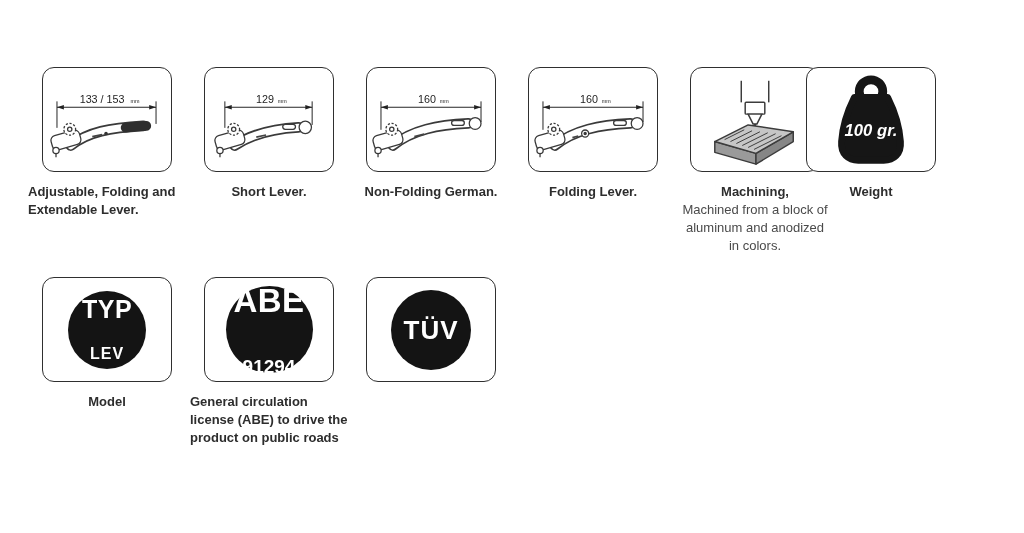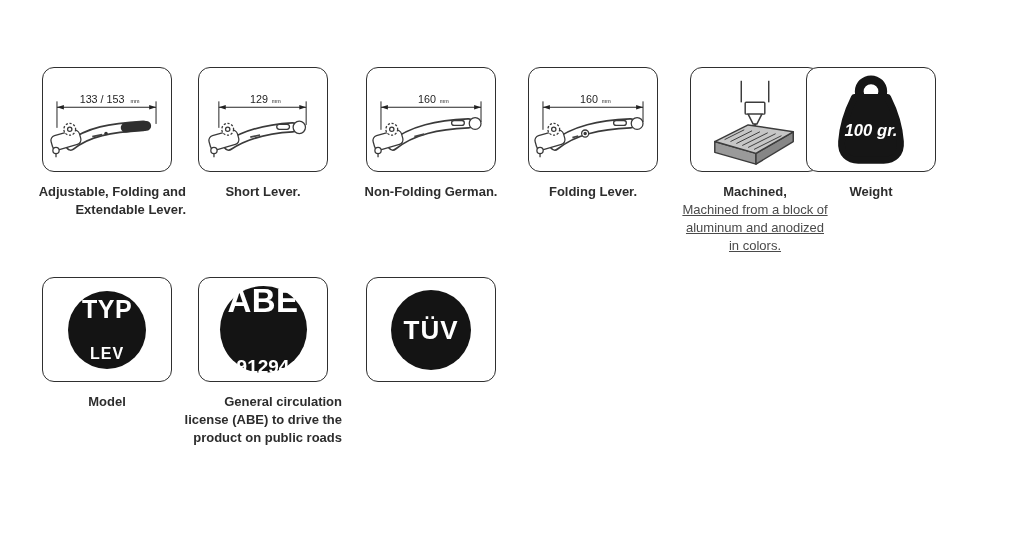--- a/index.html
+++ b/index.html
@@ -9,7 +9,7 @@
   }
   .col{position:absolute;width:180px;display:flex;flex-direction:column;align-items:center;}
   .r1{top:67px}.r2{top:277px}
-  .c1{left:17px}.c2{left:173px}.c3{left:341px}.c4{left:503px}.c5{left:665px}.c6{left:781px}
+  .c1{left:17px}.c2{left:179px}.c3{left:341px}.c4{left:503px}.c5{left:665px}.c6{left:781px}
 
   .card{
     width:130px;height:105px;box-sizing:border-box;flex:0 0 105px;

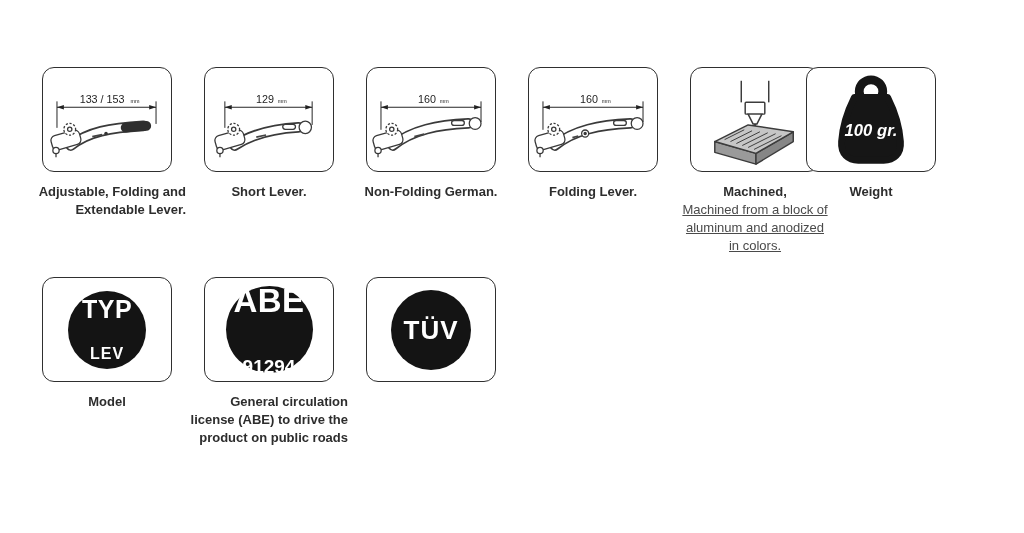--- a/index.html
+++ b/index.html
@@ -18,7 +18,7 @@
   }
   svg.art{display:block}
 
-  .label{margin-top:11px;font-size:13px;line-height:18px;font-weight:700;color:#2d2d2d;text-align:right;}
+  .label{margin-top:11px;font-size:13px;line-height:18px;font-weight:700;color:#2d2d2d;text-align:left;}
   .desc{font-size:13px;line-height:18px;font-weight:400;color:#4a4a4a;text-align:center;text-decoration:underline;}
   .w158{max-width:158px}.w152{max-width:152px}.w150{max-width:150px}
 

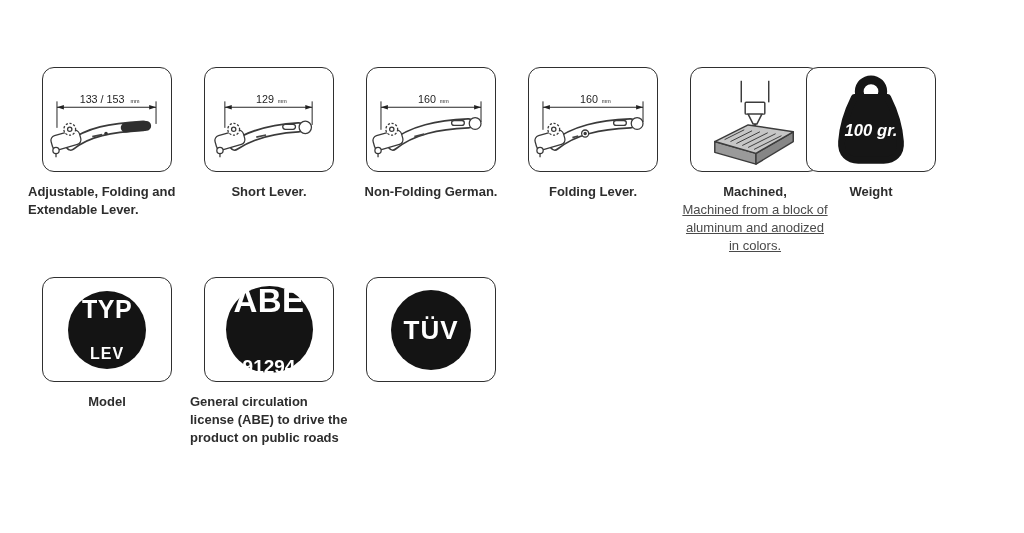--- a/index.html
+++ b/index.html
@@ -204,7 +204,7 @@
         </g>
       </svg>
     </div>
-    <div class="label">Machined,</div>
+    <div class="label">Machining,</div>
     <div class="desc w150">Machined from a block of aluminum and anodized in colors.</div>
   </div>
 

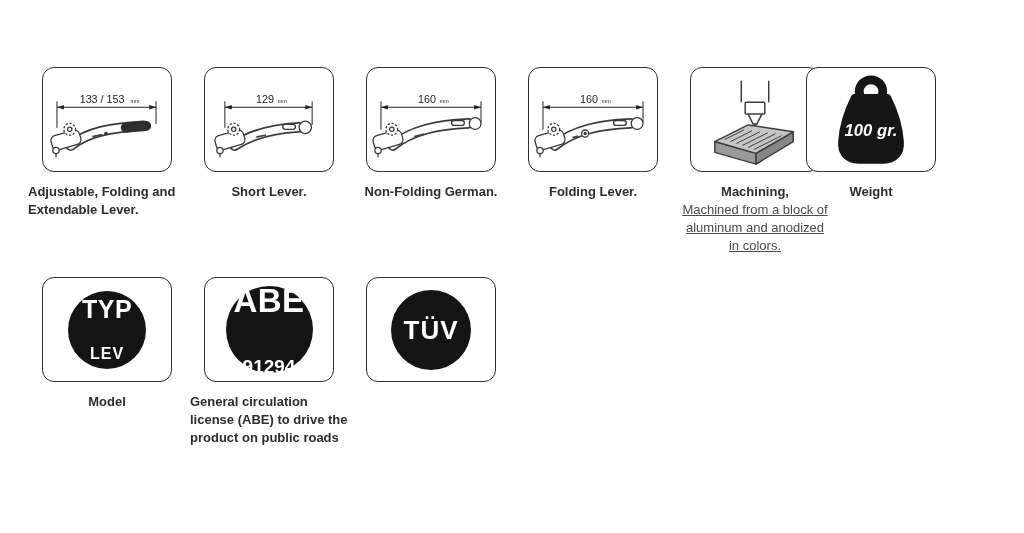--- a/index.html
+++ b/index.html
@@ -19,7 +19,7 @@
   svg.art{display:block}
 
   .label{margin-top:11px;font-size:13px;line-height:18px;font-weight:700;color:#2d2d2d;text-align:left;}
-  .desc{font-size:13px;line-height:18px;font-weight:400;color:#4a4a4a;text-align:center;text-decoration:underline;}
+  .desc{font-size:13px;line-height:18px;font-weight:400;color:#4a4a4a;text-align:center;}
   .w158{max-width:158px}.w152{max-width:152px}.w150{max-width:150px}
 
   .dim{font-size:11px;fill:#1e1e1e;font-family:"Liberation Sans",sans-serif;}

